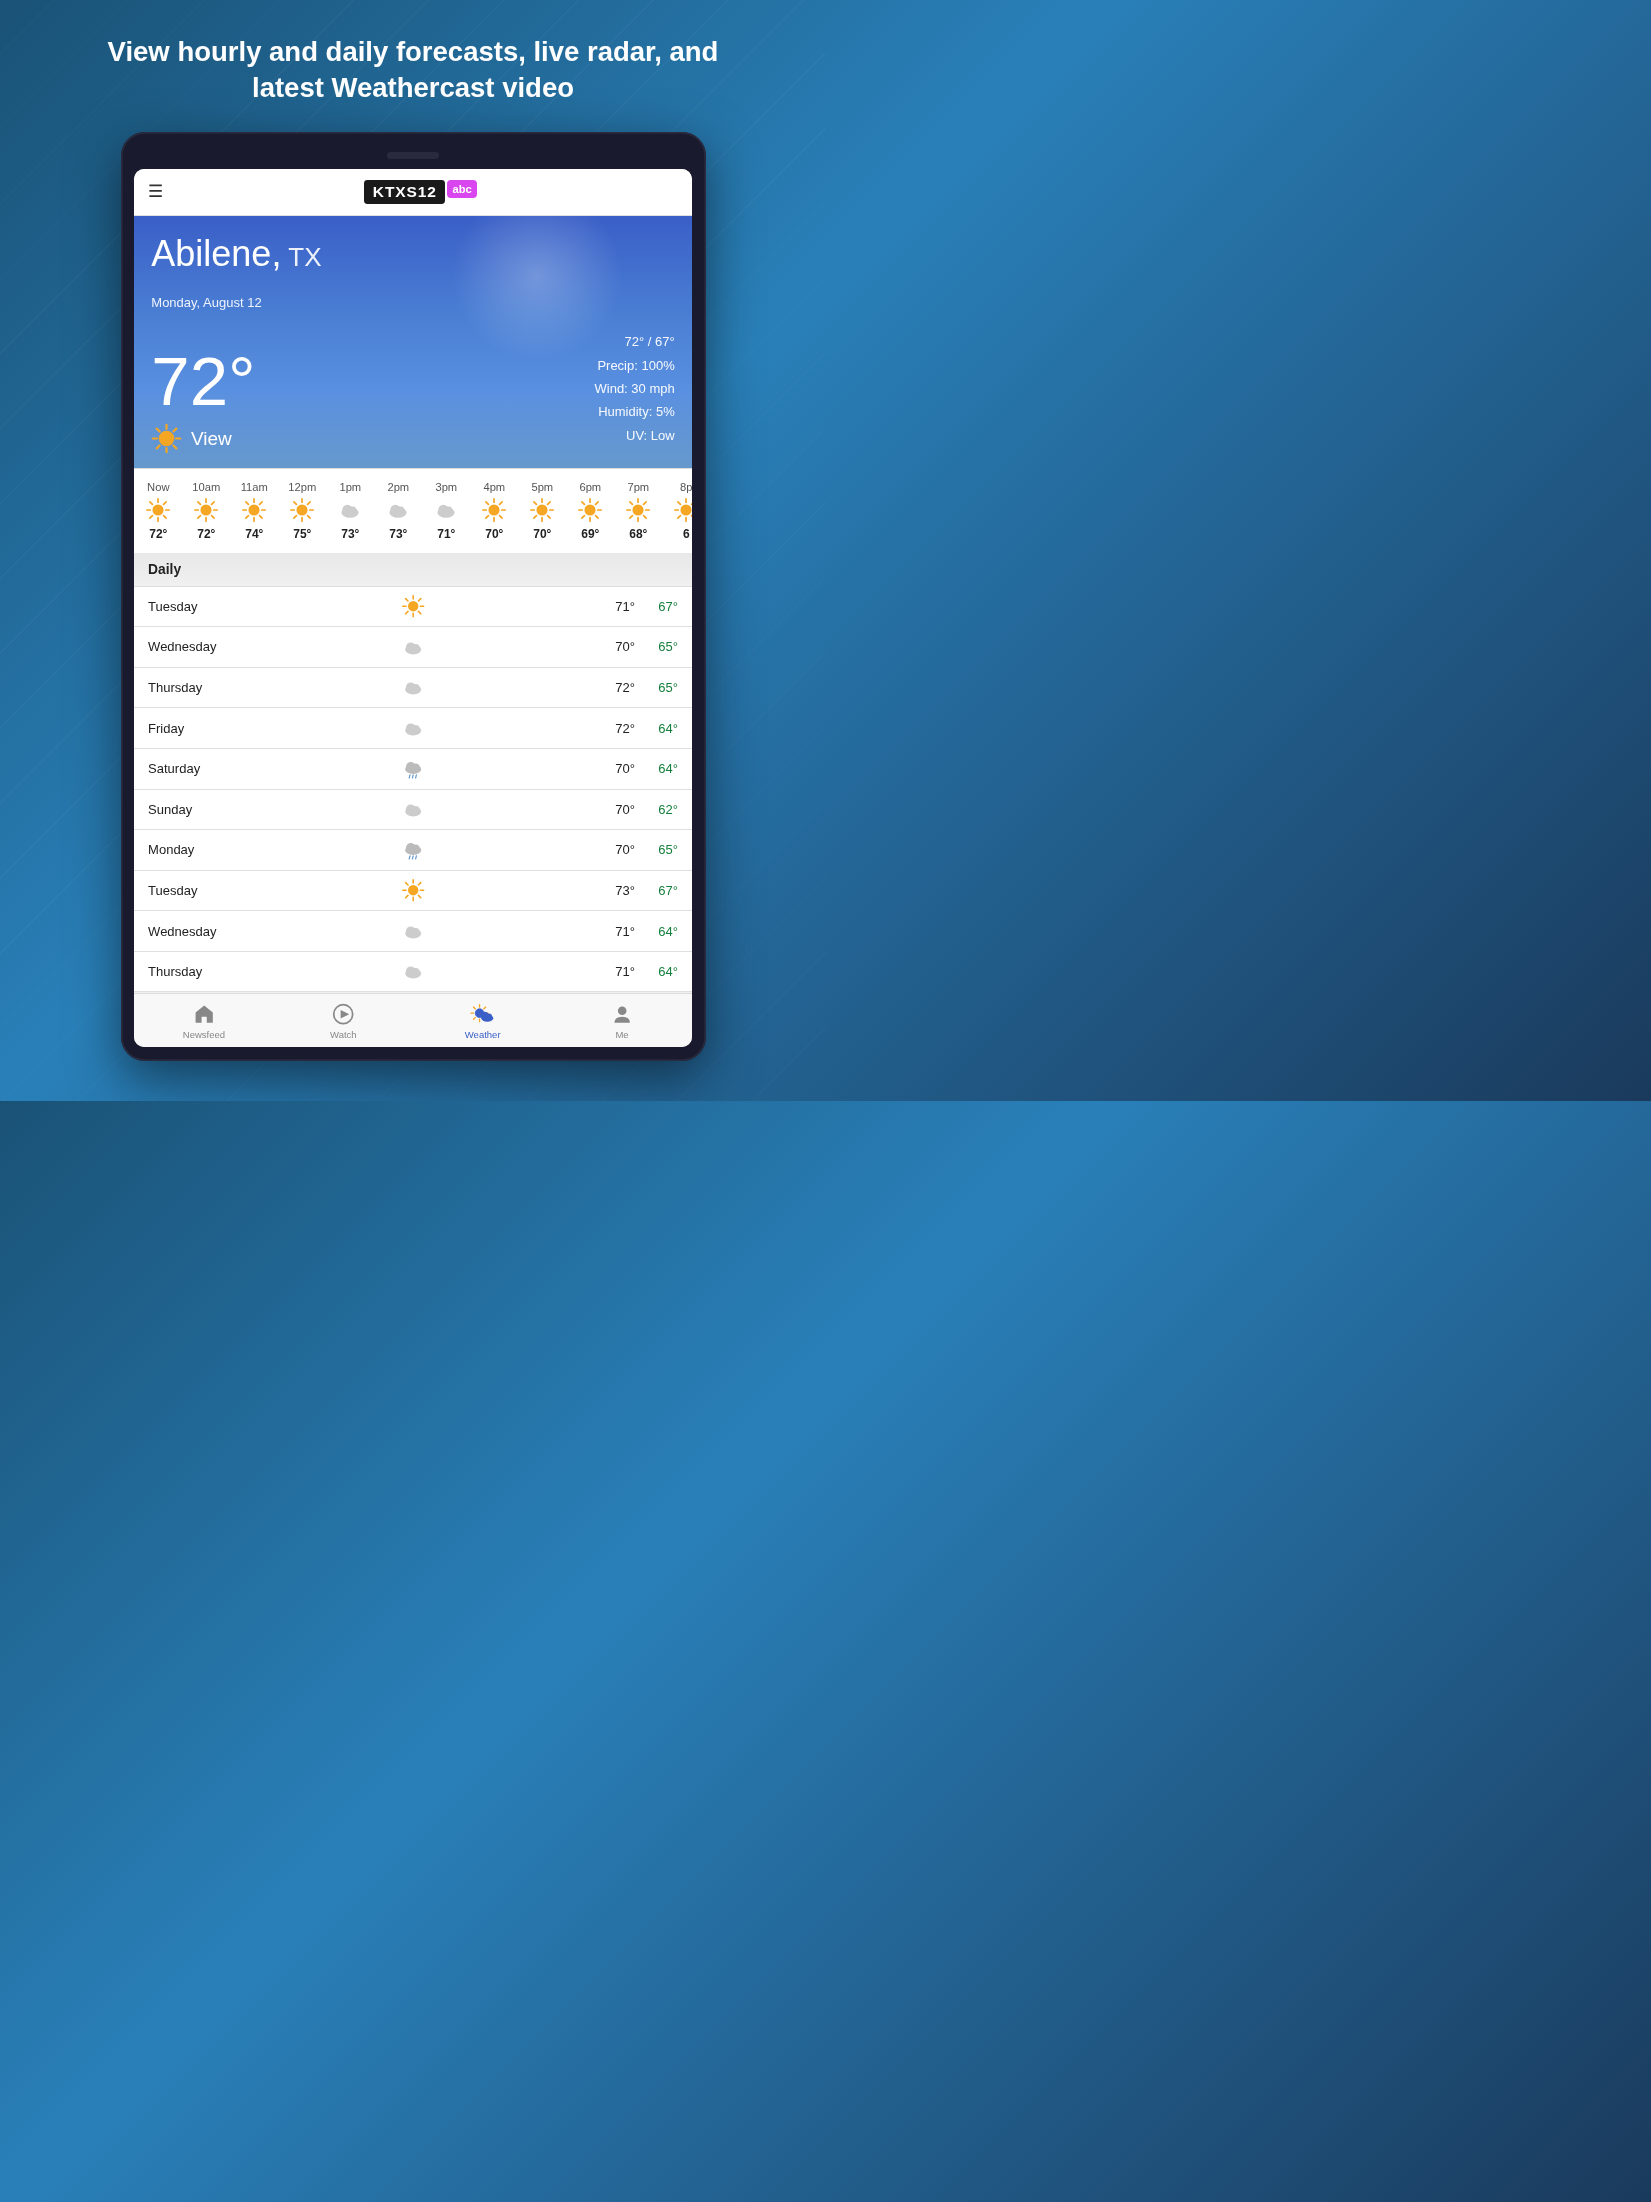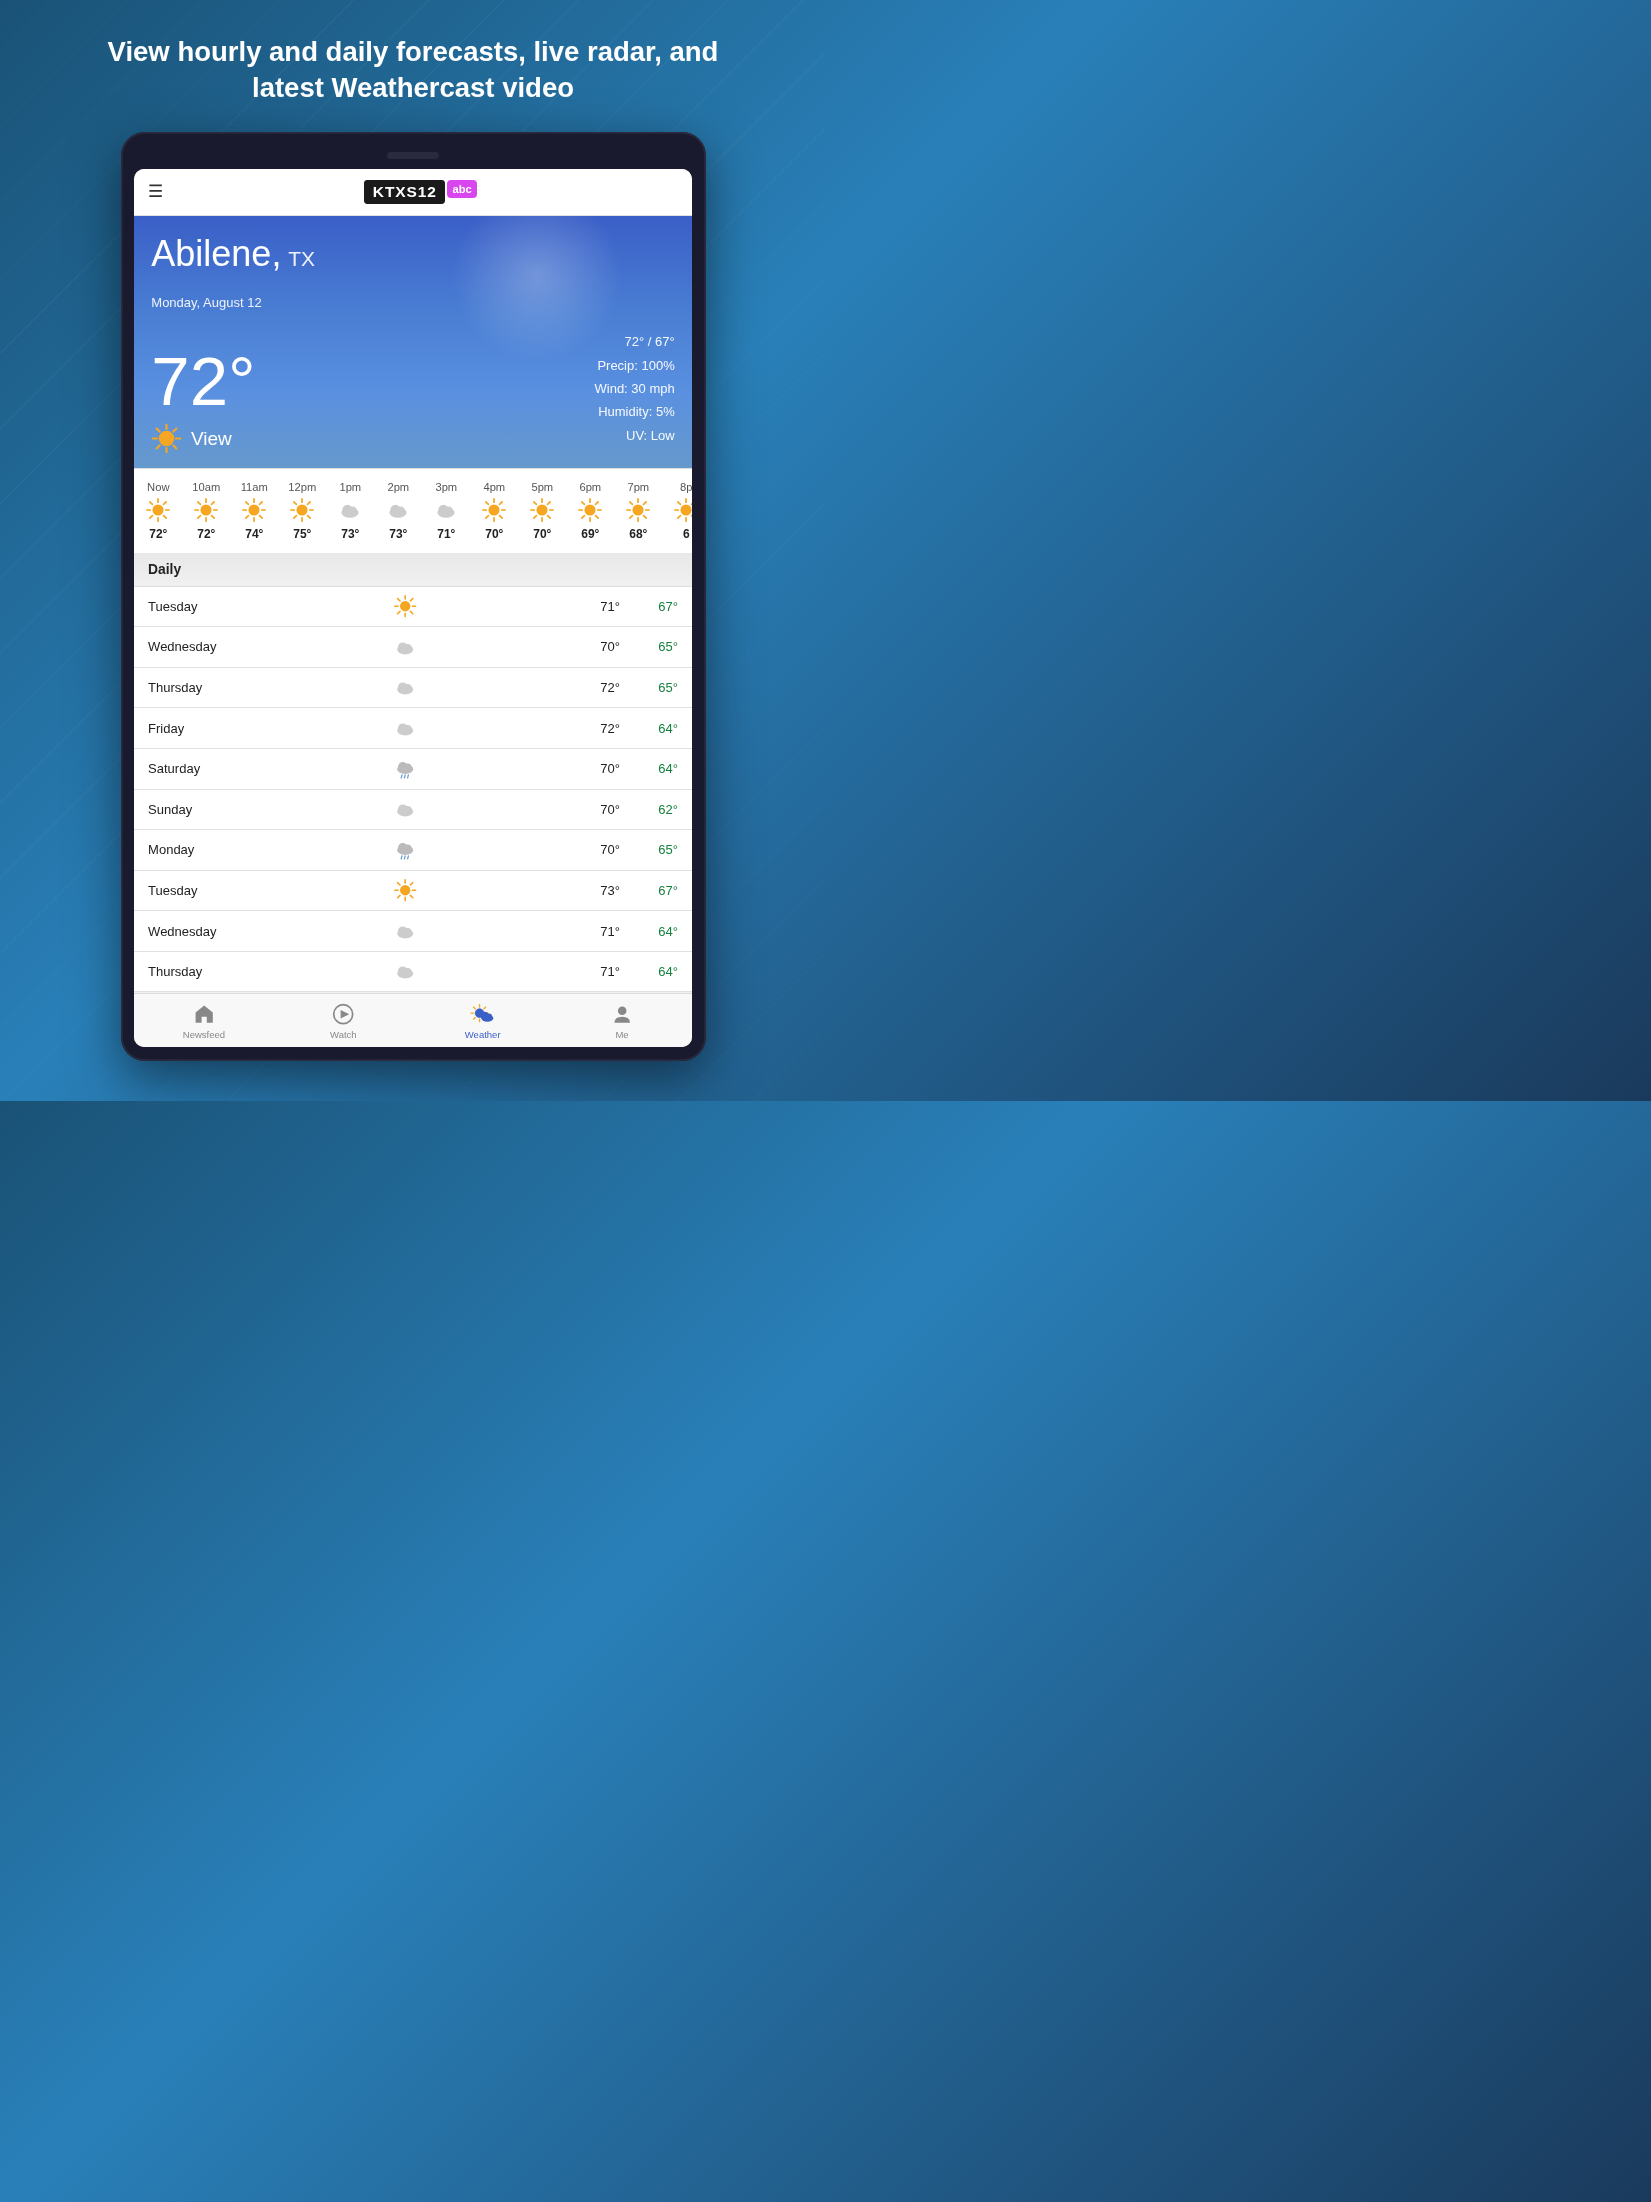--- a/index.html
+++ b/index.html
@@ -145,7 +145,7 @@
       gap: 6.9px;
     }
     .city-state {
-      font-size: 21px;
+      font-size: 26px;
       font-weight: 400;
       color: rgba(255,255,255,0.9);
     }

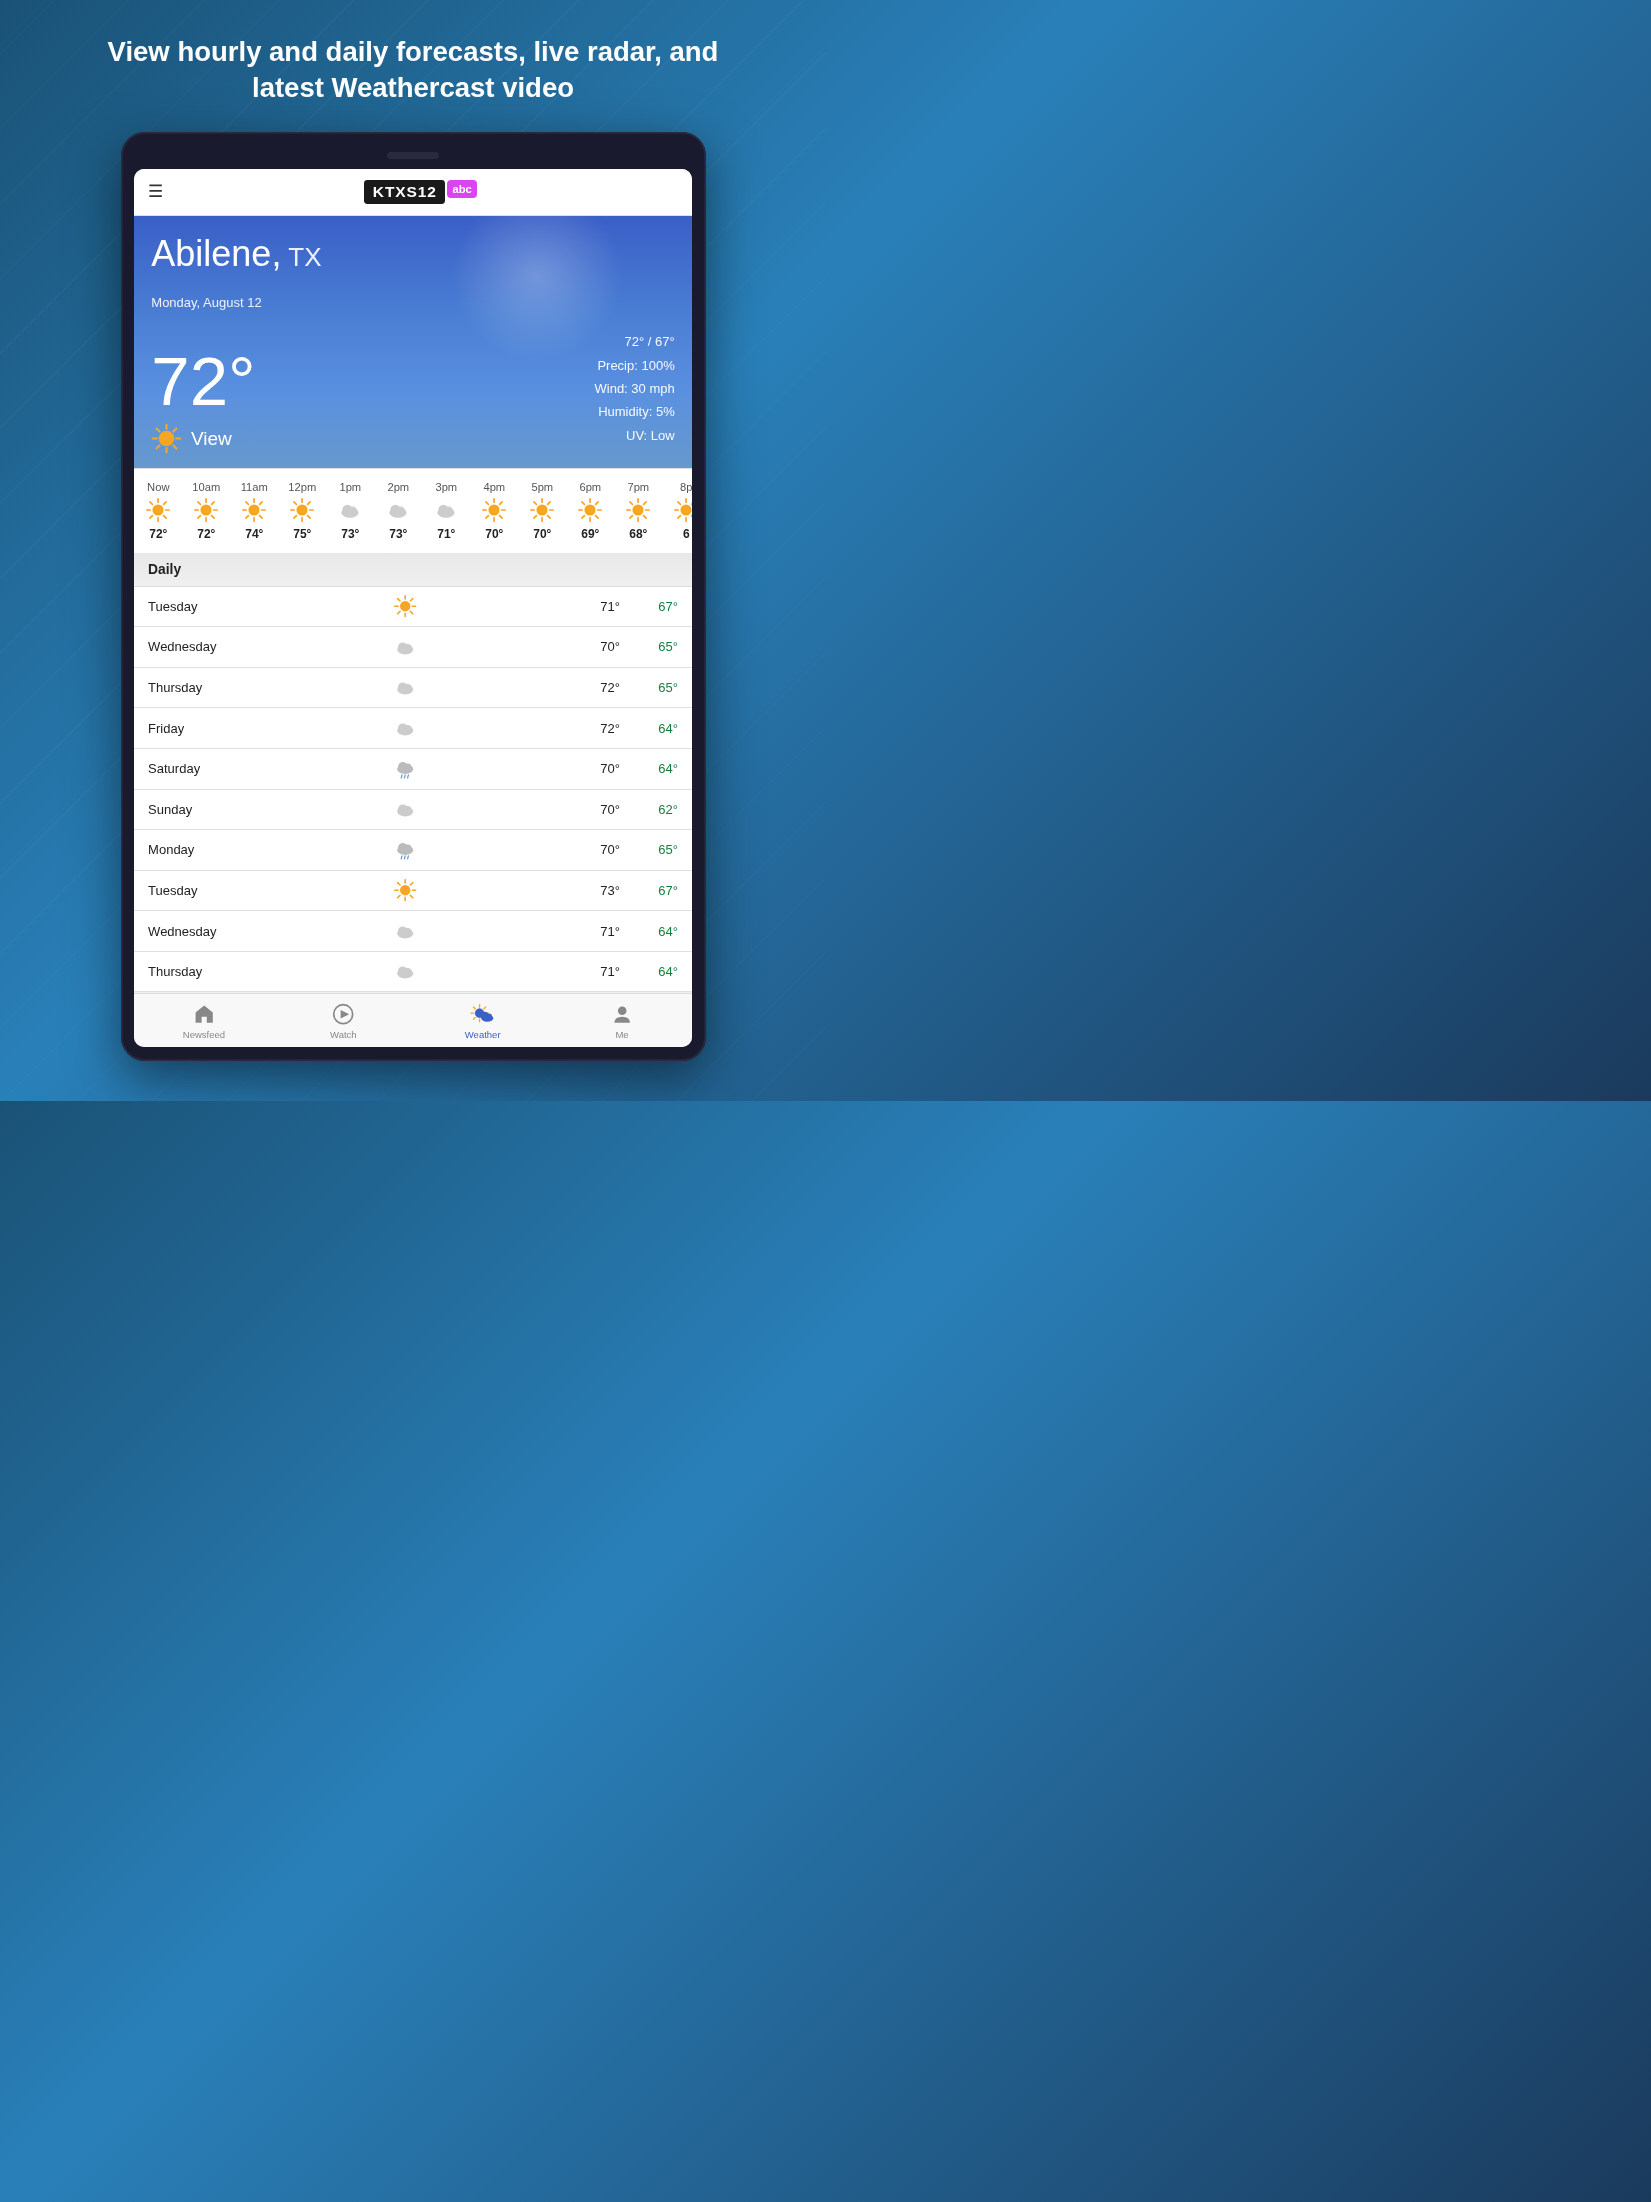--- a/index.html
+++ b/index.html
@@ -254,7 +254,6 @@
       padding: 8.6px 13.8px;
       border-bottom: 0.9px solid #e0e0e0;
       background: white;
-      gap: 15px;
     }
     .daily-day {
       width: 95px;

